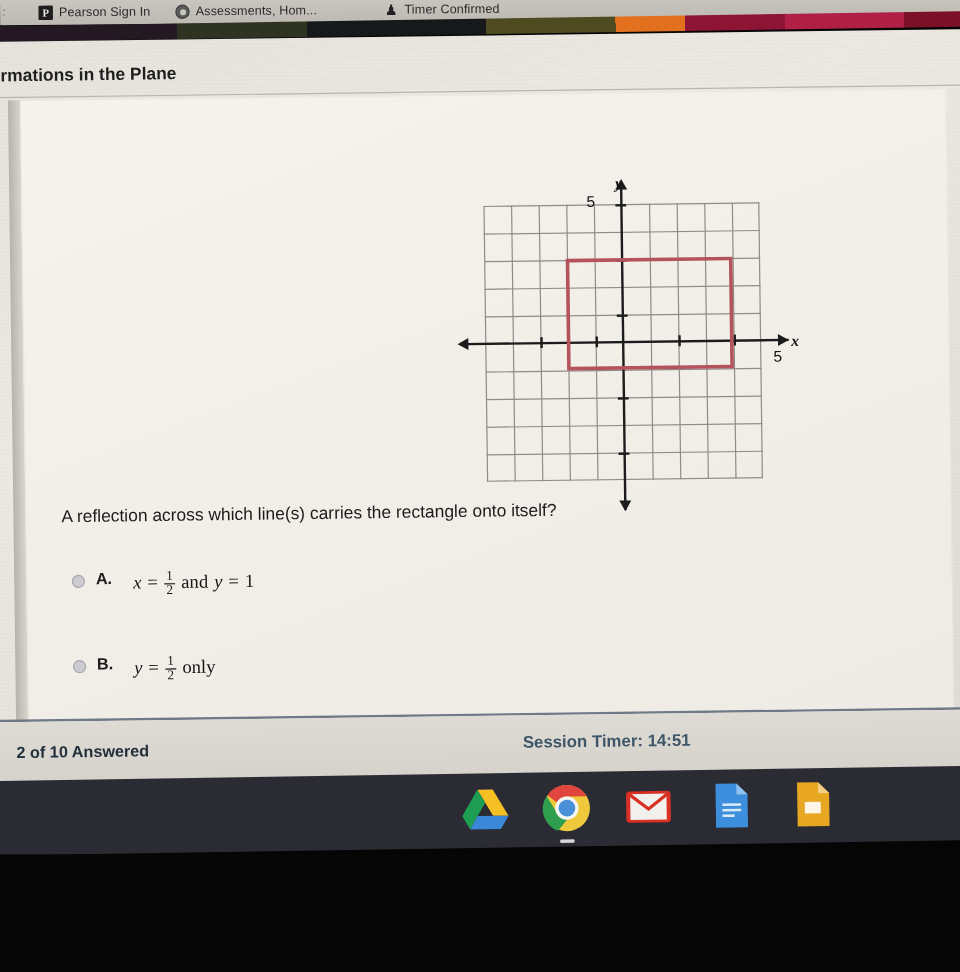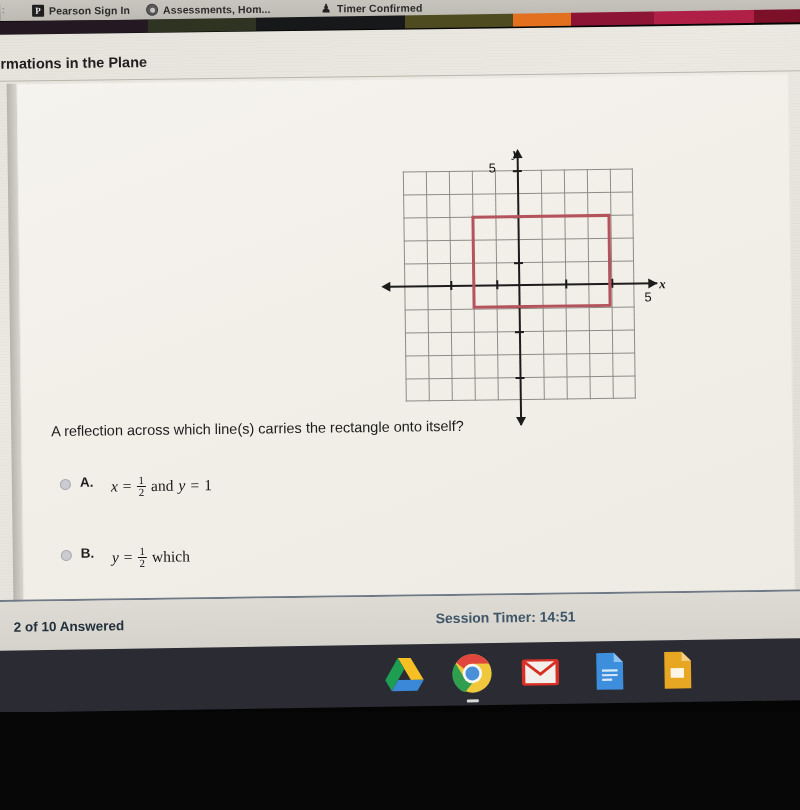--- a/index.html
+++ b/index.html
@@ -19,7 +19,7 @@
     overflow: hidden;
   }
   .tab { position: absolute; top: 1px; display: flex; align-items: center; gap: 5px; height: 19px; }
-  .tab-label { font-size: 10.5px; font-weight: 700; color: #2b2b2b; letter-spacing: .1px; white-space: nowrap; }
+  .tab-label { font-size: 10.5px; font-weight: 400; color: #2b2b2b; letter-spacing: .1px; white-space: nowrap; }
   .fav { width: 12px; height: 12px; flex: 0 0 12px; position: relative; }
   .fav-pearson { background: #1d1d1d; border-radius: 1px; color: #e8e8e8;
     font-size: 9px; font-weight: 700; line-height: 12px; text-align: center; font-family: "Liberation Serif", serif; }

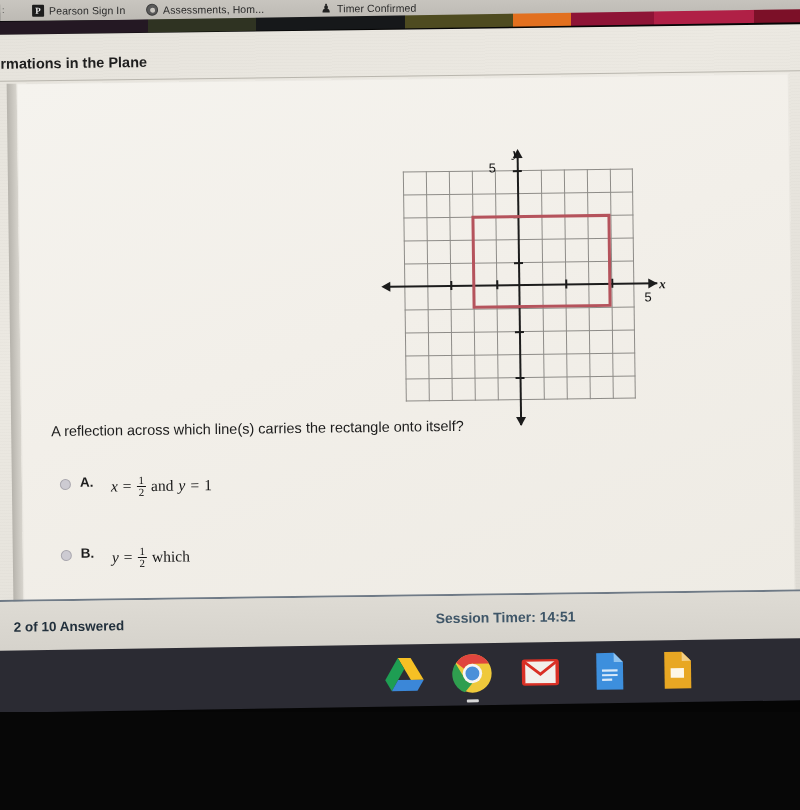--- a/index.html
+++ b/index.html
@@ -242,7 +242,7 @@
             <span class="num">1</span>
             <span class="den">2</span>
           </span>
-          <span>which</span>
+          <span>only</span>
         </span>
       </div>
 

